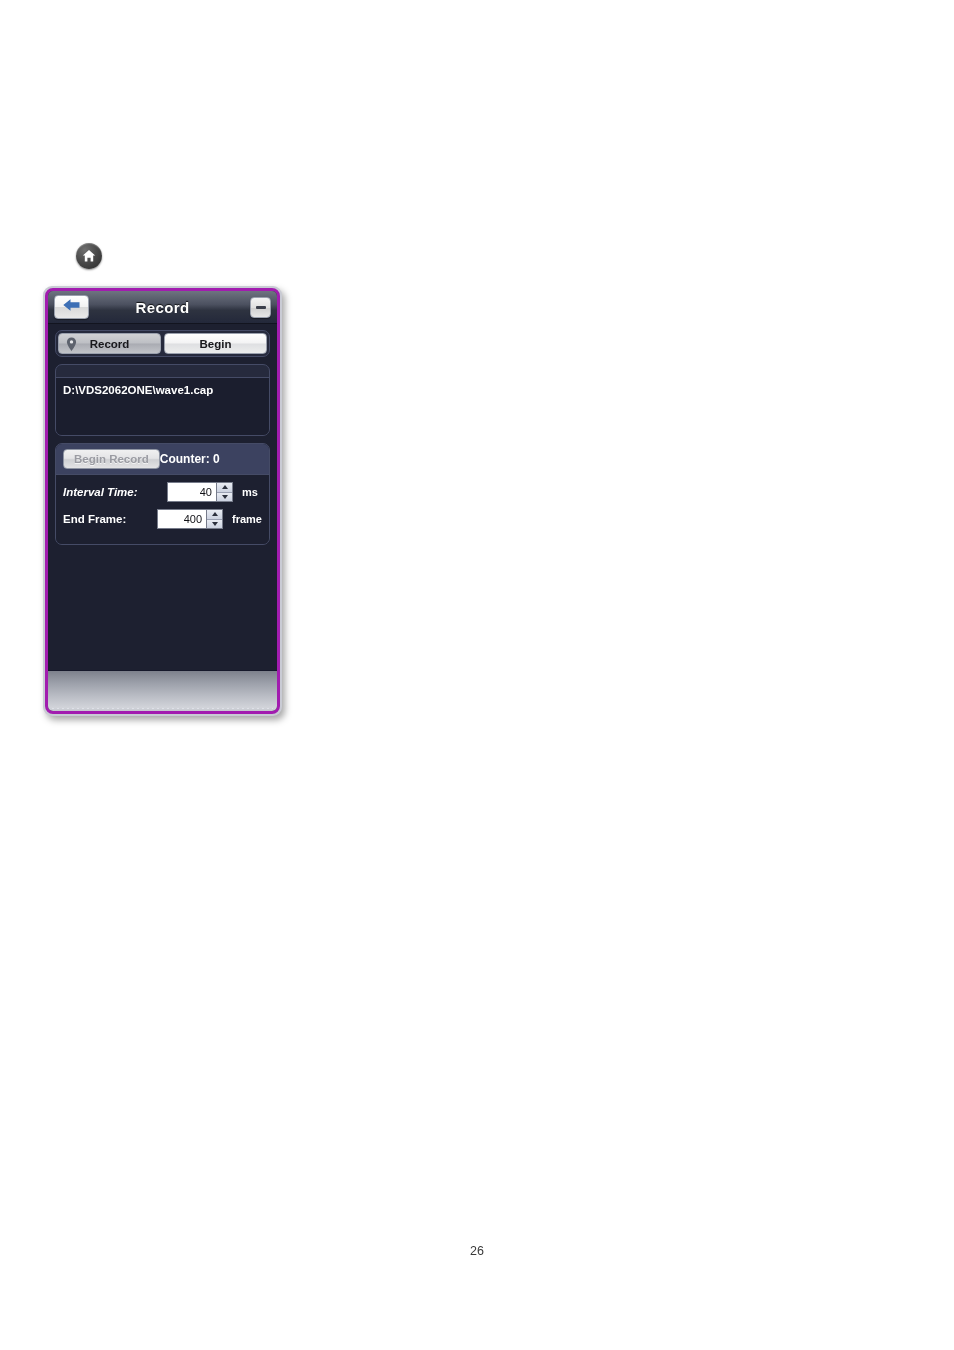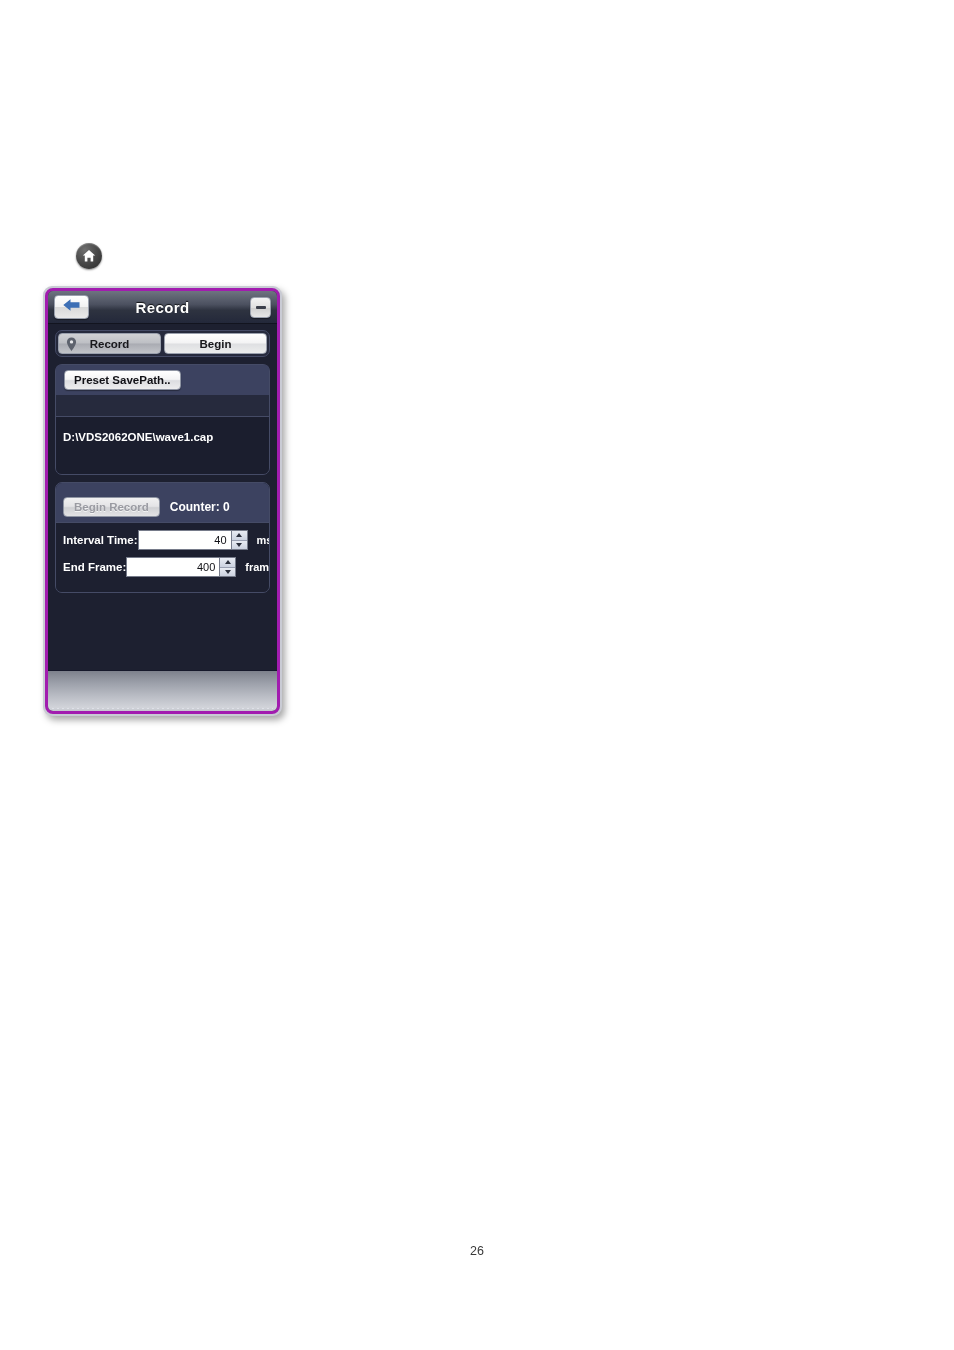--- a/index.html
+++ b/index.html
@@ -379,9 +379,6 @@
       </div>
 
       <div class="group savepath-group">
-        <div class="savepath-head">
-          <span class="btn-light">Preset SavePath..</span>
-        </div>
         <div class="path-area">
           <div class="path-text">D:\VDS2062ONE\wave1.cap</div>
         </div>

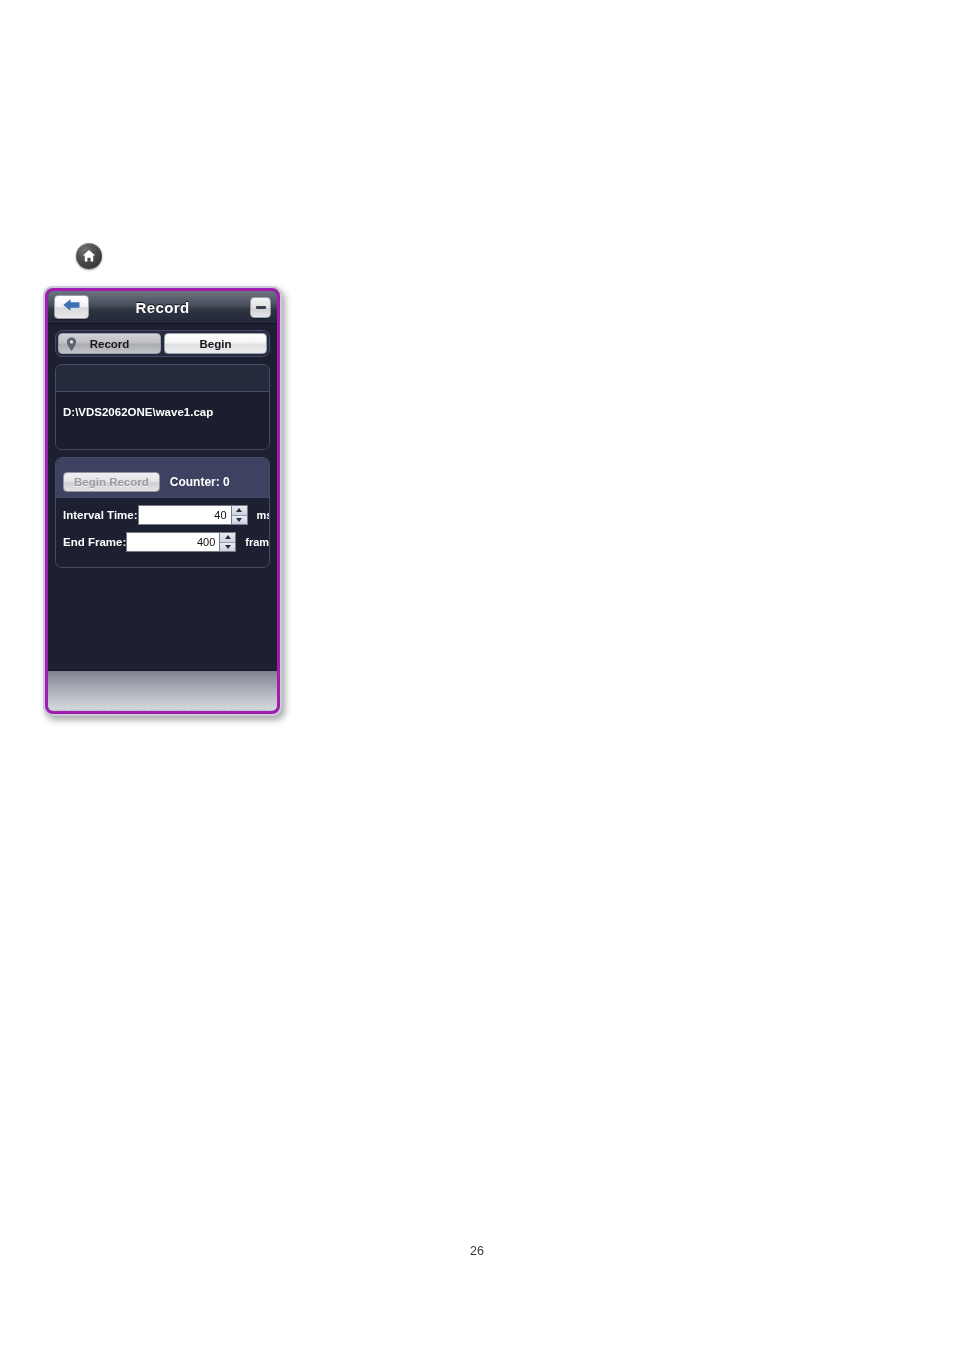--- a/index.html
+++ b/index.html
@@ -188,10 +188,10 @@
   .path-area {
     background: #1b1e2e;
     border-top: 1px solid #454b66;
-    margin: 21px -5px -5px -5px;
+    margin: 7px -5px -5px -5px;
     border-radius: 0 0 6px 6px;
     height: 58px;
-    padding: 14px 7px;
+    padding: 6px 7px;
     box-sizing: border-box;
   }
   .path-text {

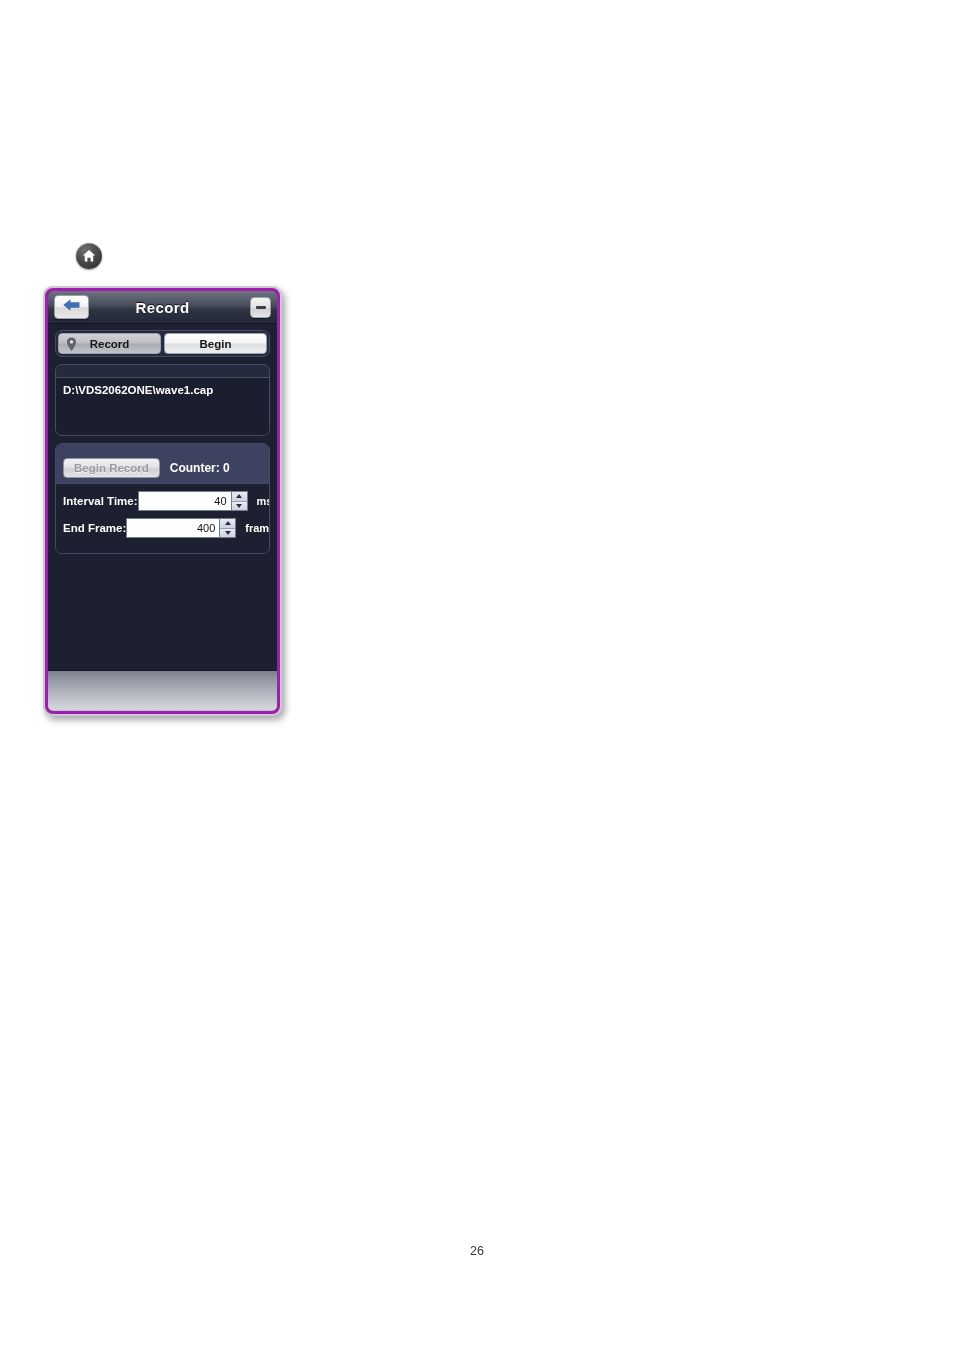--- a/index.html
+++ b/index.html
@@ -209,10 +209,9 @@
   }
   .record-head {
     background: #3c4260;
-    padding: 14px 0 5px 7px;
-    display: flex;
-    align-items: center;
-    gap: 10px;
+    padding: 5px 0 5px 7px;
+    display: flex;
+    align-items: center;
     border-bottom: 1px solid #454b66;
   }
   .btn-disabled {

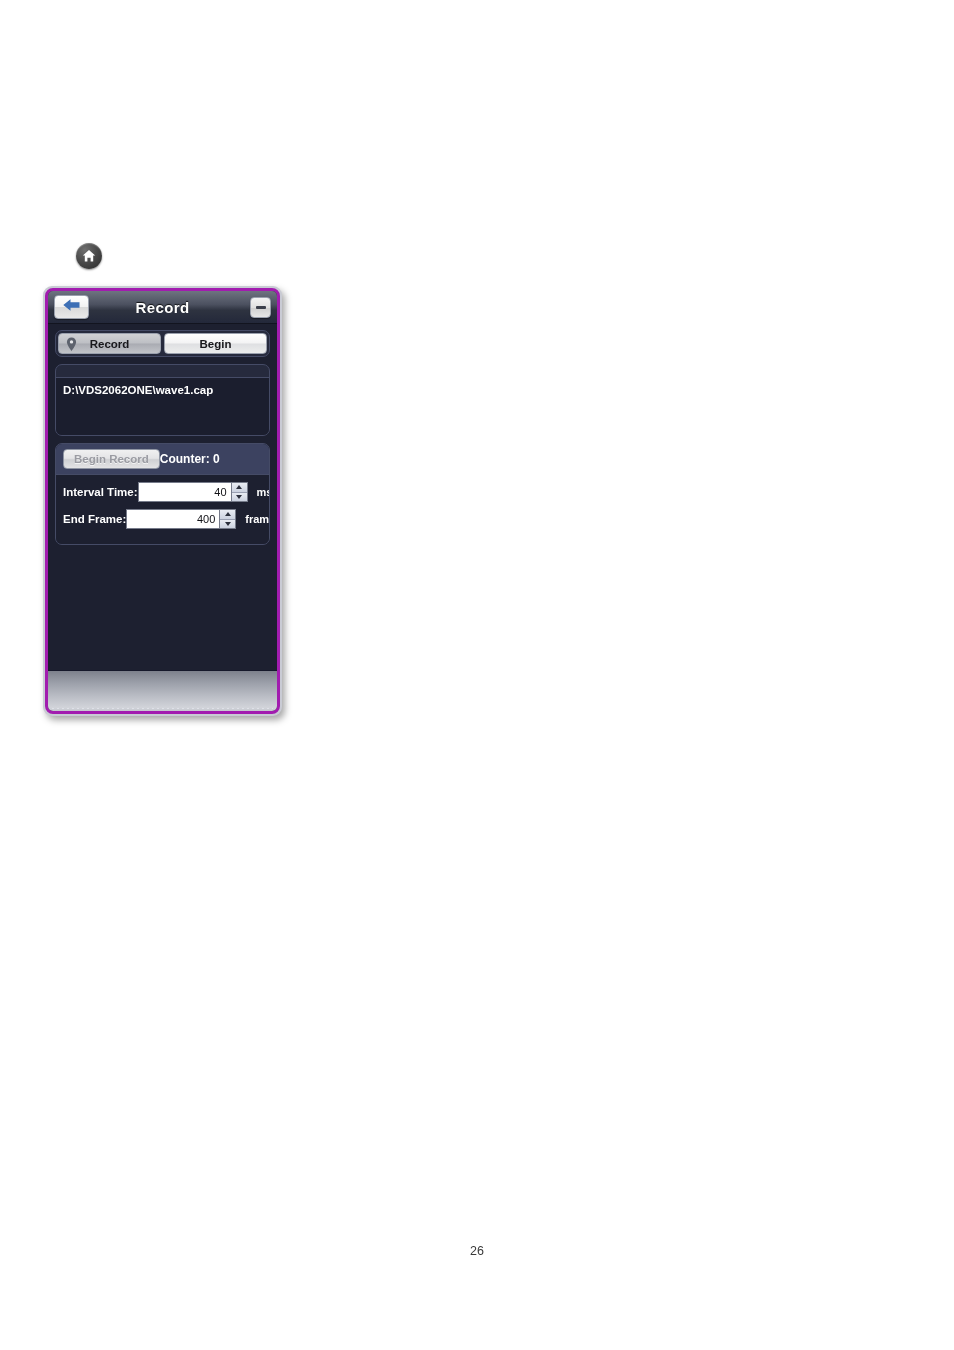--- a/index.html
+++ b/index.html
@@ -245,7 +245,7 @@
     font-weight: bold;
     white-space: nowrap;
   }
-  .lbl-interval { width: 104px; }
+  .lbl-interval { width: 104px; font-style: italic; }
   .lbl-endframe { width: 116px; }
   .spinner {
     display: flex;

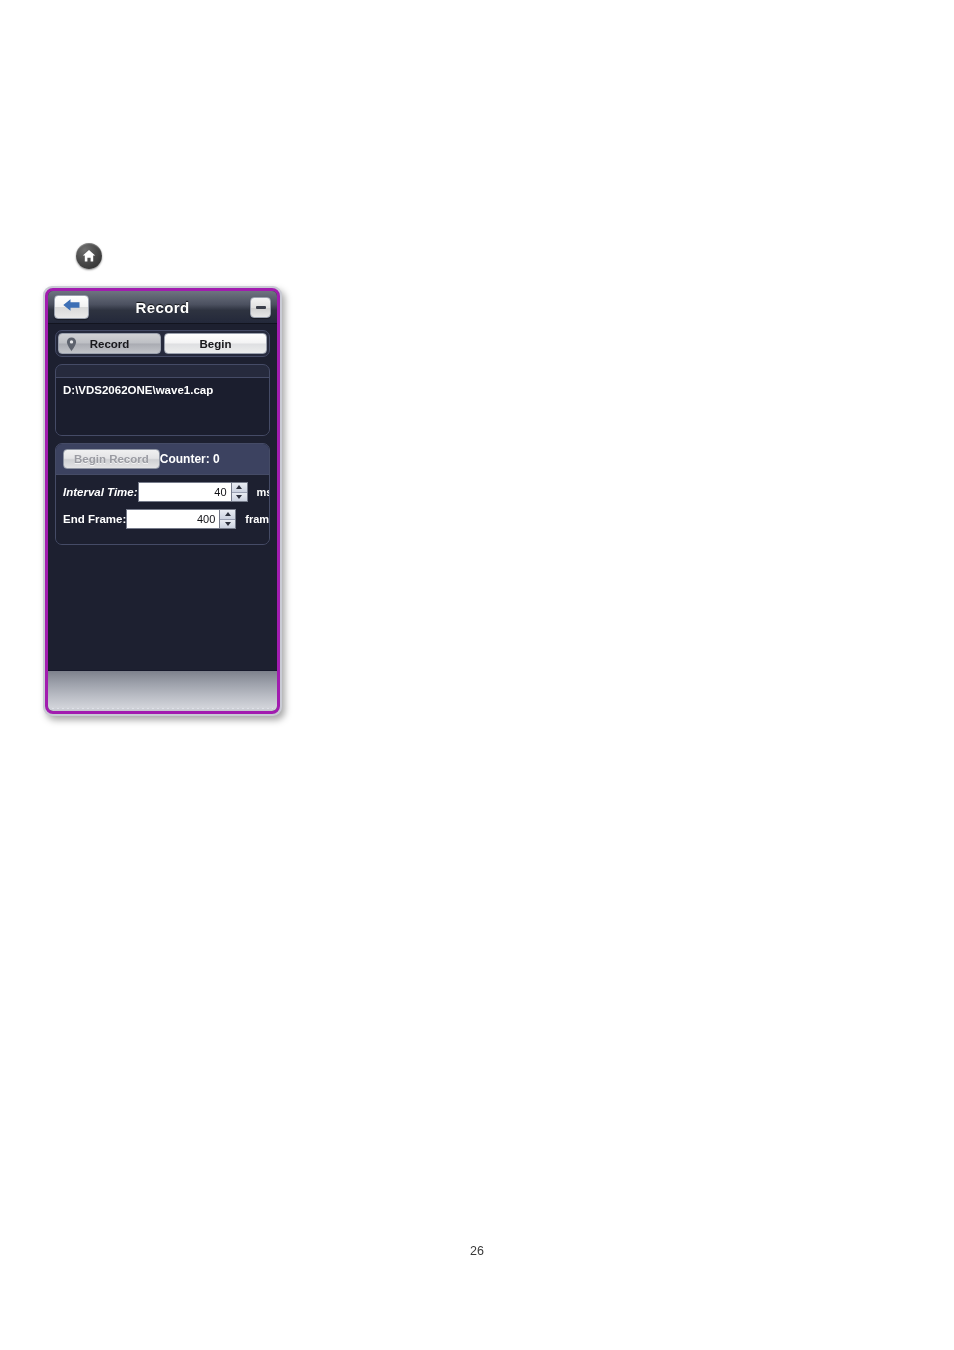--- a/index.html
+++ b/index.html
@@ -253,7 +253,6 @@
     border: 1px solid #767b8a;
     box-sizing: border-box;
     background: #ffffff;
-    padding-left: 44px;
   }
   .spin-value {
     width: 48px;

